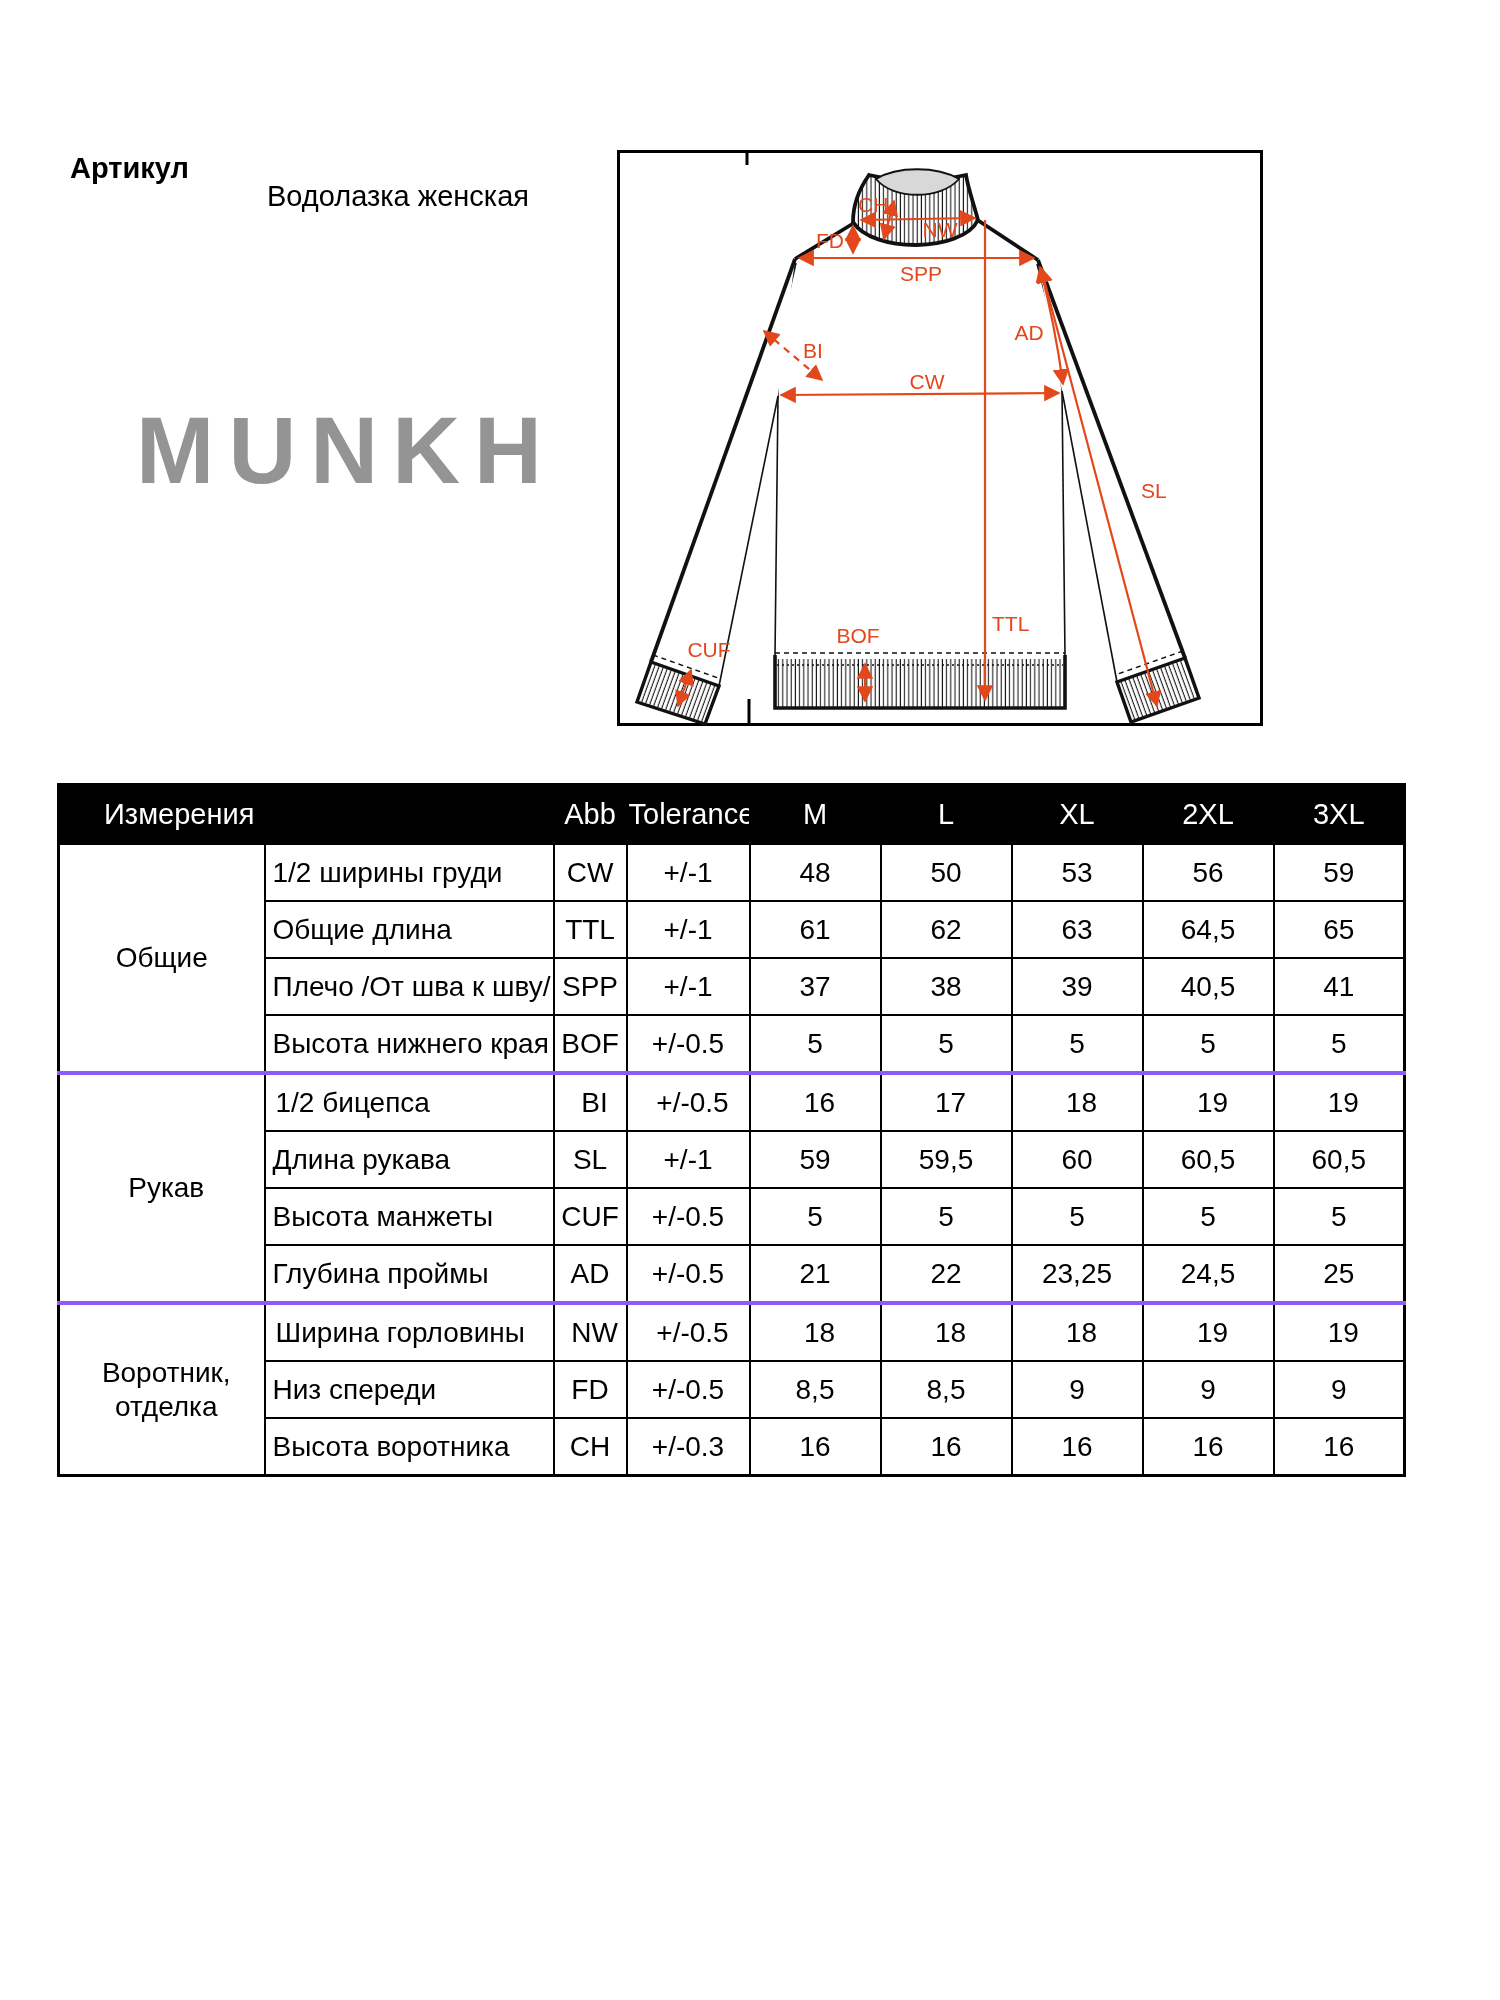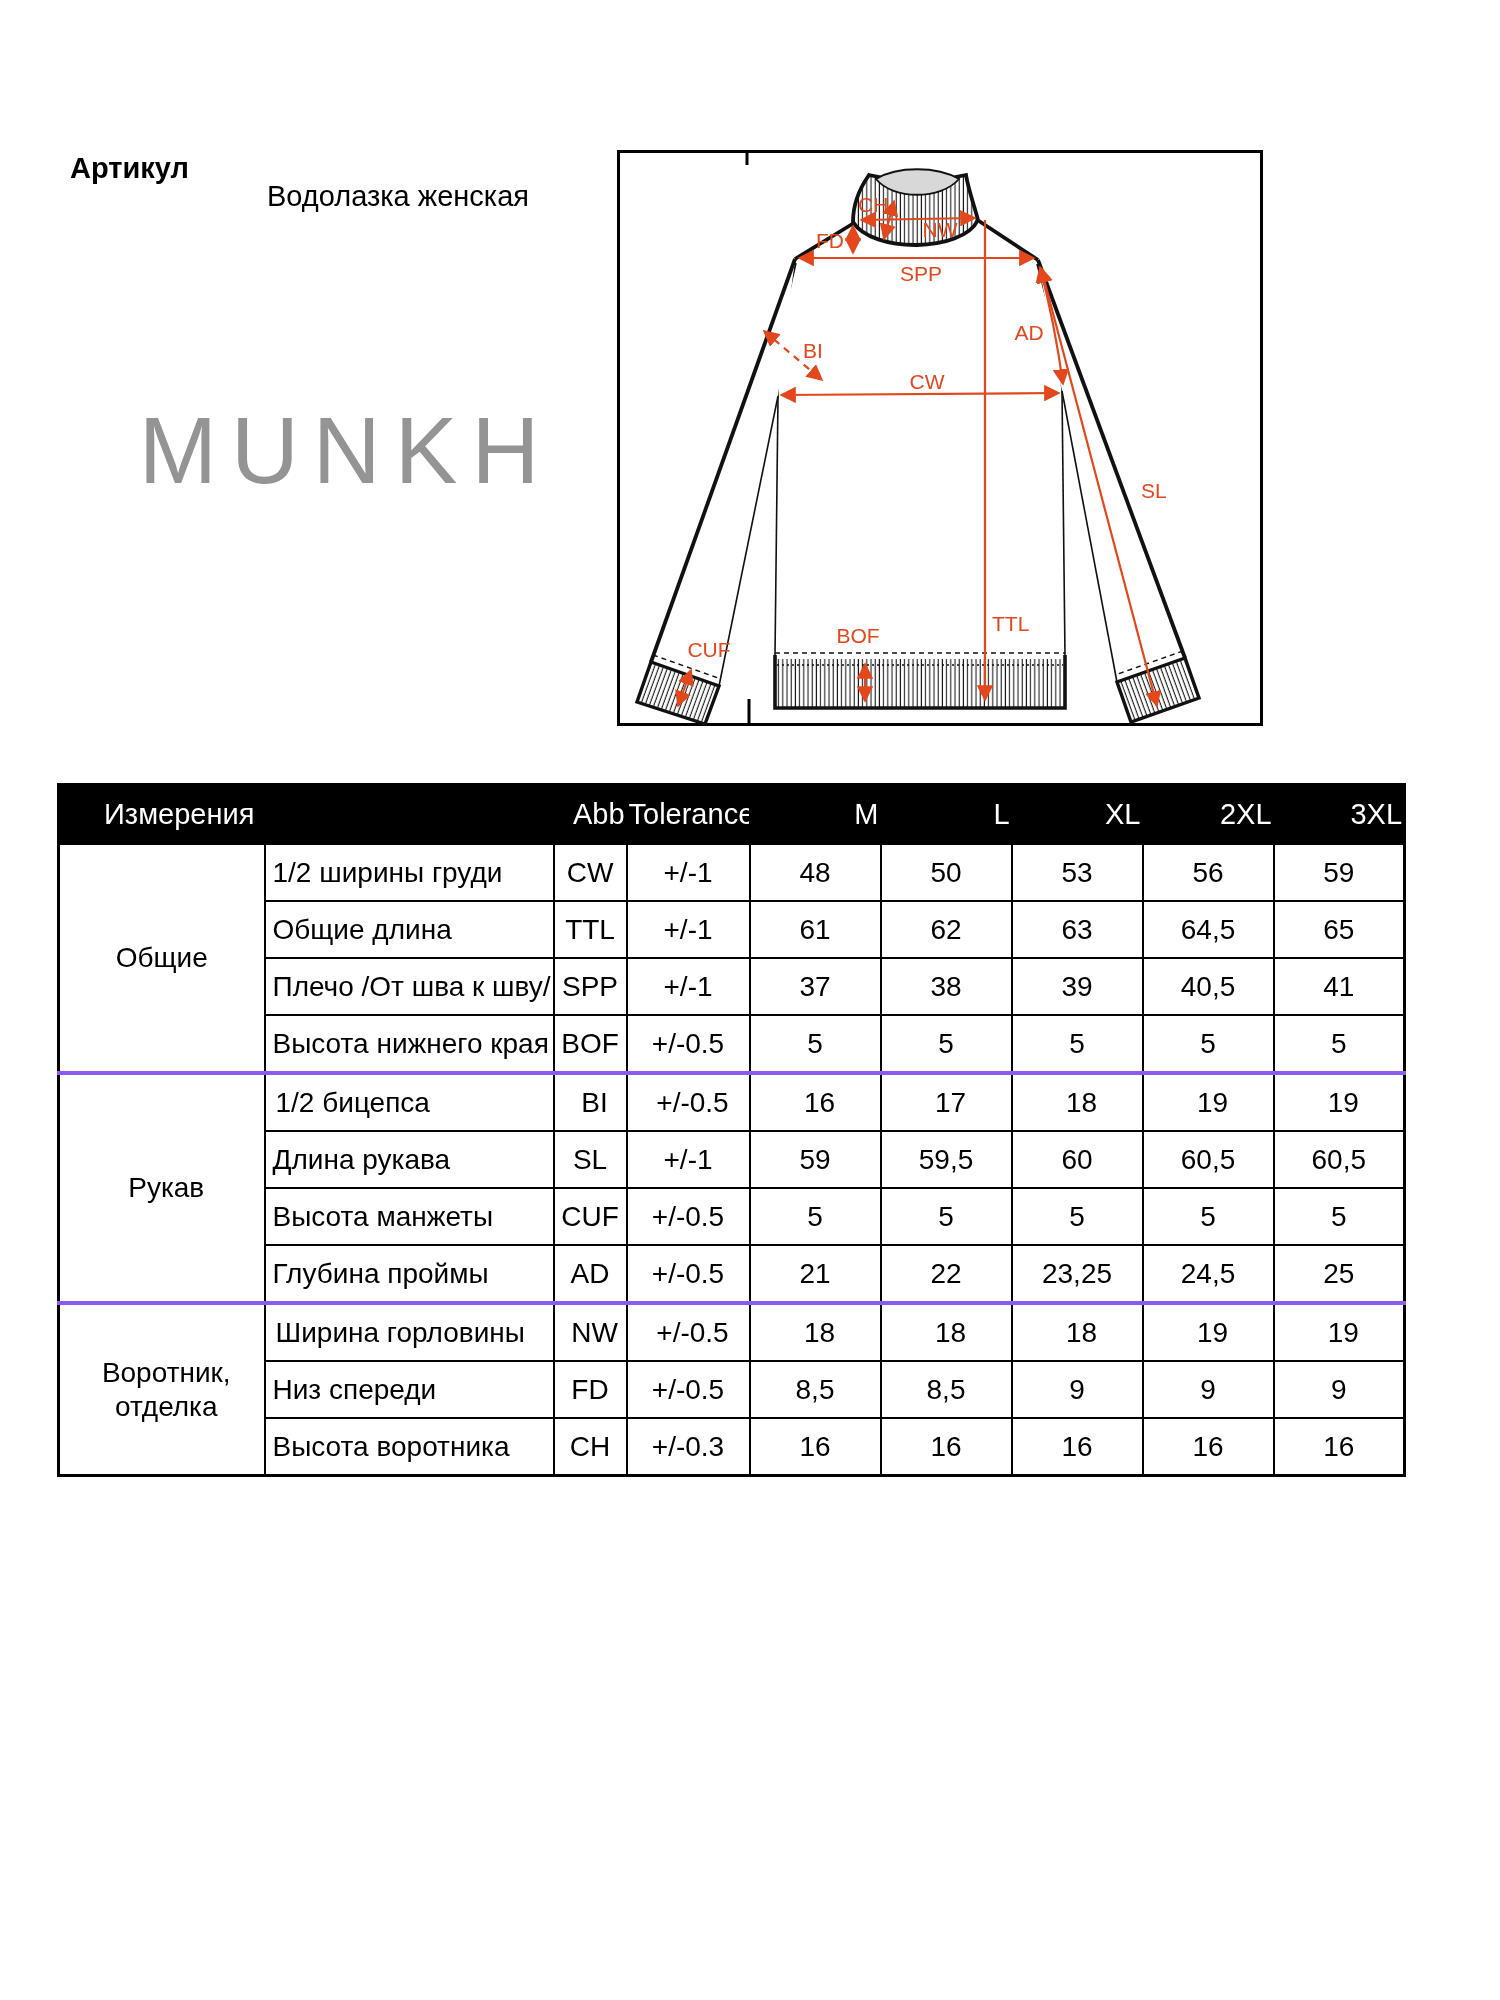--- a/index.html
+++ b/index.html
@@ -16,7 +16,7 @@
   #brand{position:absolute;left:84px;top:404px;width:510px;text-align:center;}
   #brand .name{
     font-size:94px;line-height:1;letter-spacing:14px;padding-left:14px;
-    color:#949494;font-weight:400;
+    color:#949494;font-weight:700;
   }
   #brand .sub{
     font-size:29px;letter-spacing:16px;padding-left:16px;margin-top:17px;

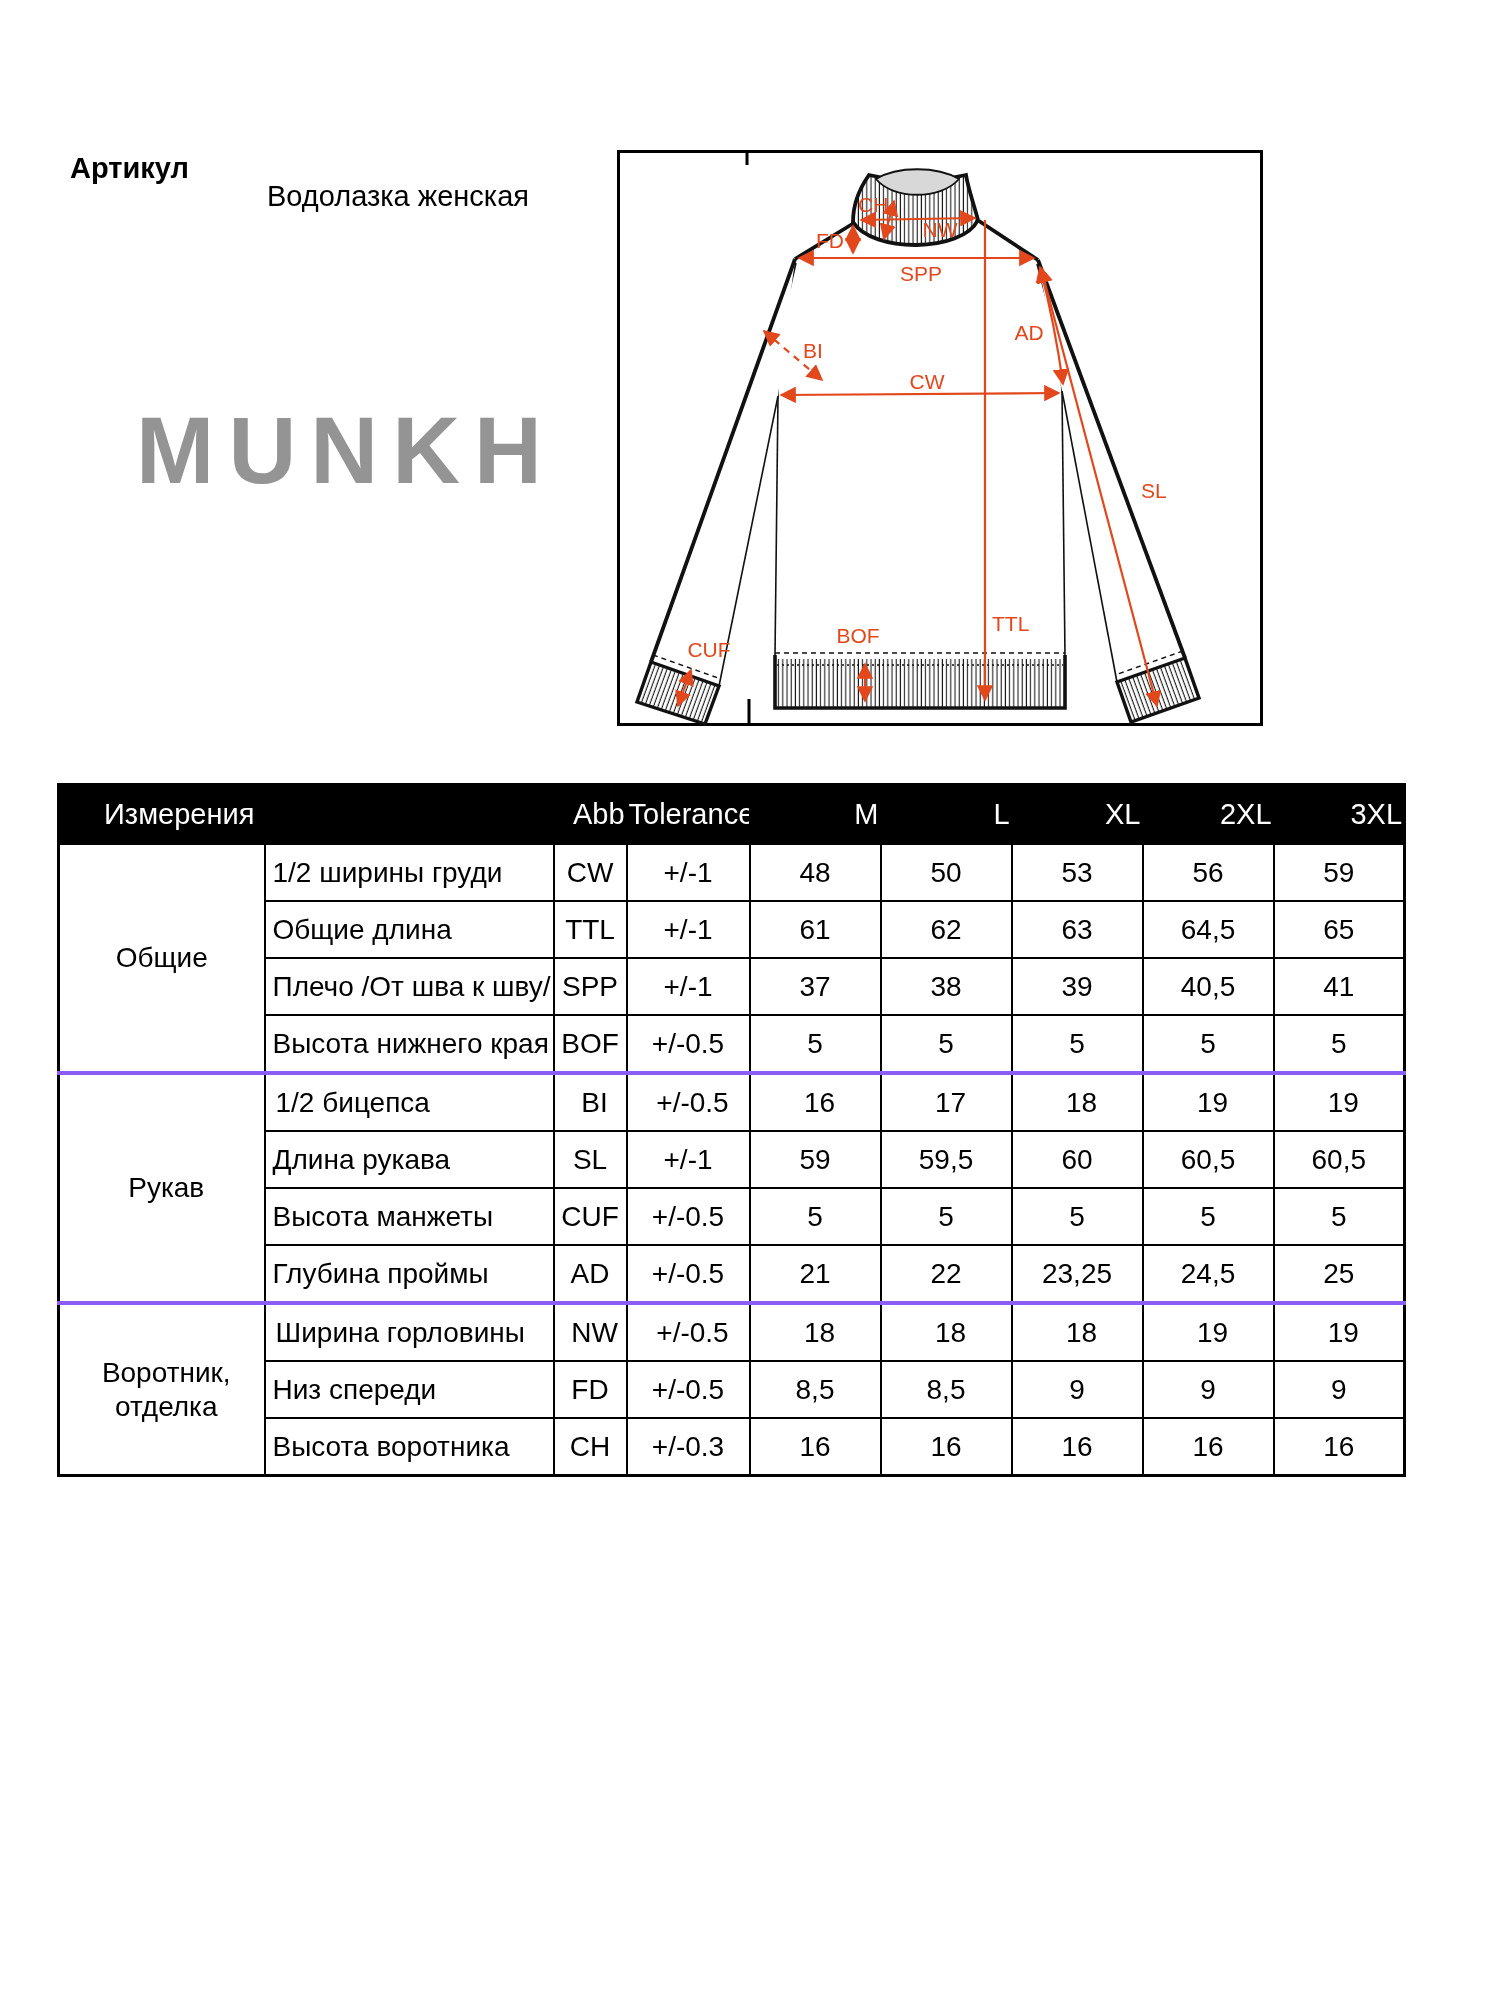--- a/index.html
+++ b/index.html
@@ -35,7 +35,7 @@
   #spec-table th,#spec-table td{border:2px solid #000;overflow:hidden;}
   #spec-table th{
     background:#000;color:#fff;font-weight:400;font-size:29px;height:55px;
-    text-align:right;vertical-align:middle;
+    text-align:center;vertical-align:middle;
   }
   #spec-table th.h-meas{text-align:left;padding-left:44px;margin-top:16px;}
   #spec-table td{

